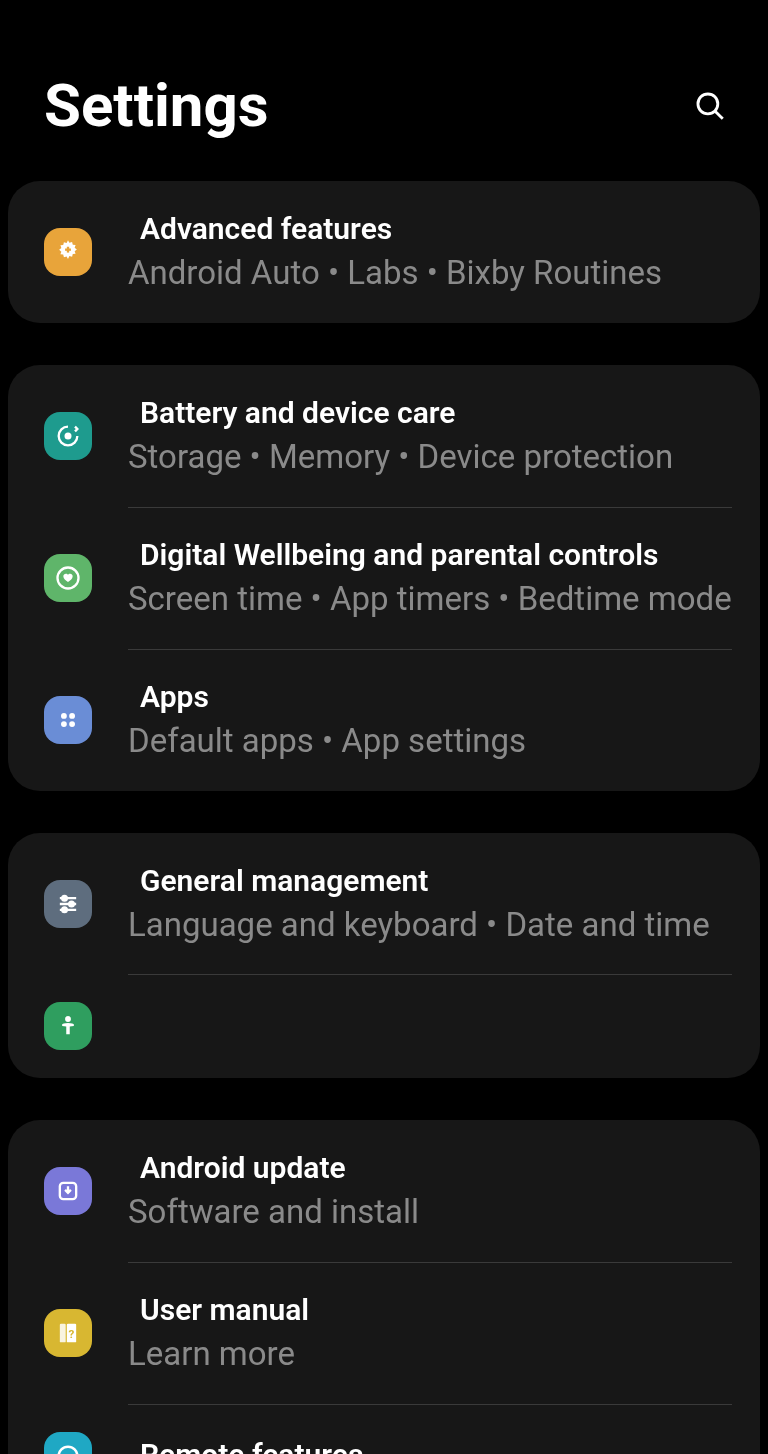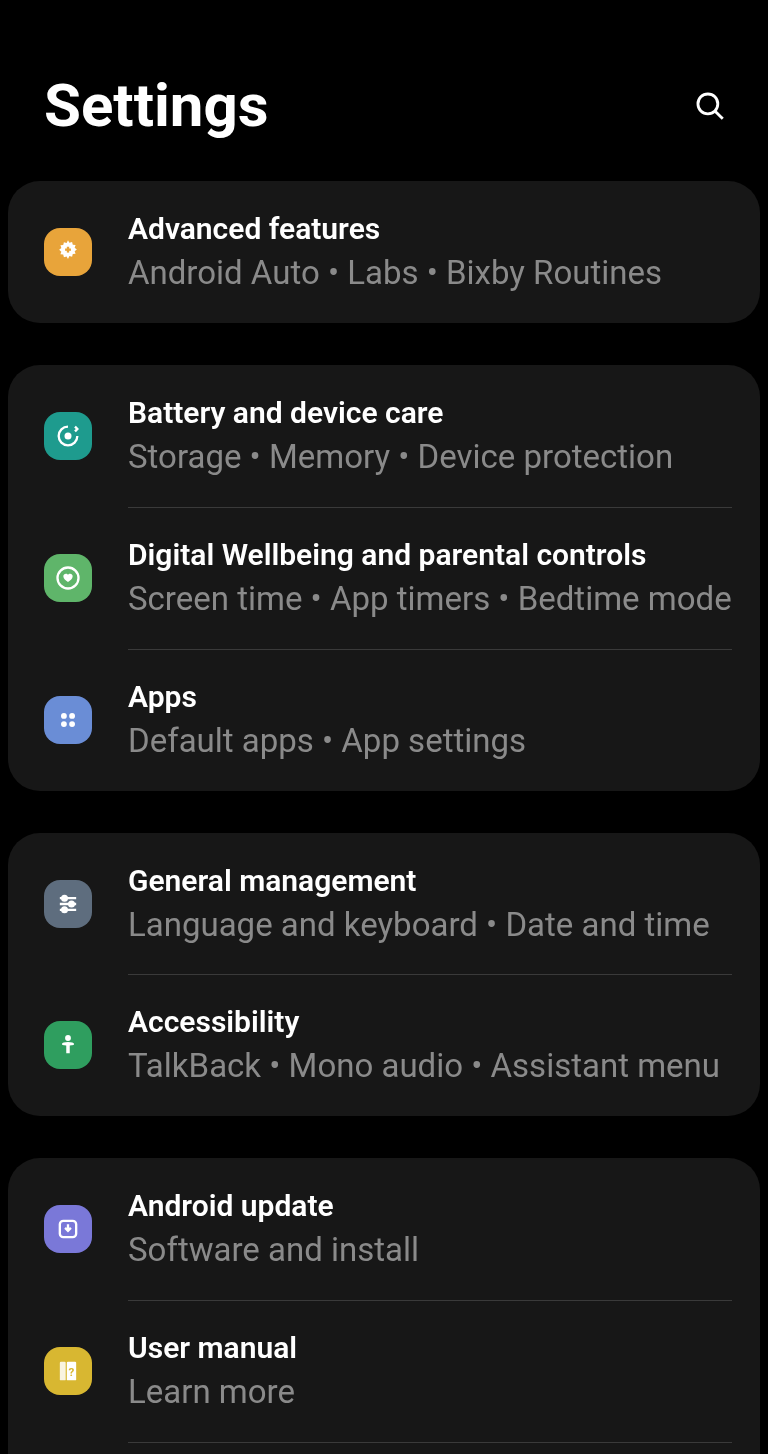--- a/index.html
+++ b/index.html
@@ -69,6 +69,7 @@
     color: #fff;
     line-height: 1.3;
     margin-bottom: 4px;
+    margin-left: 12px;
   }
   .item-sub {
     font-size: 33px;

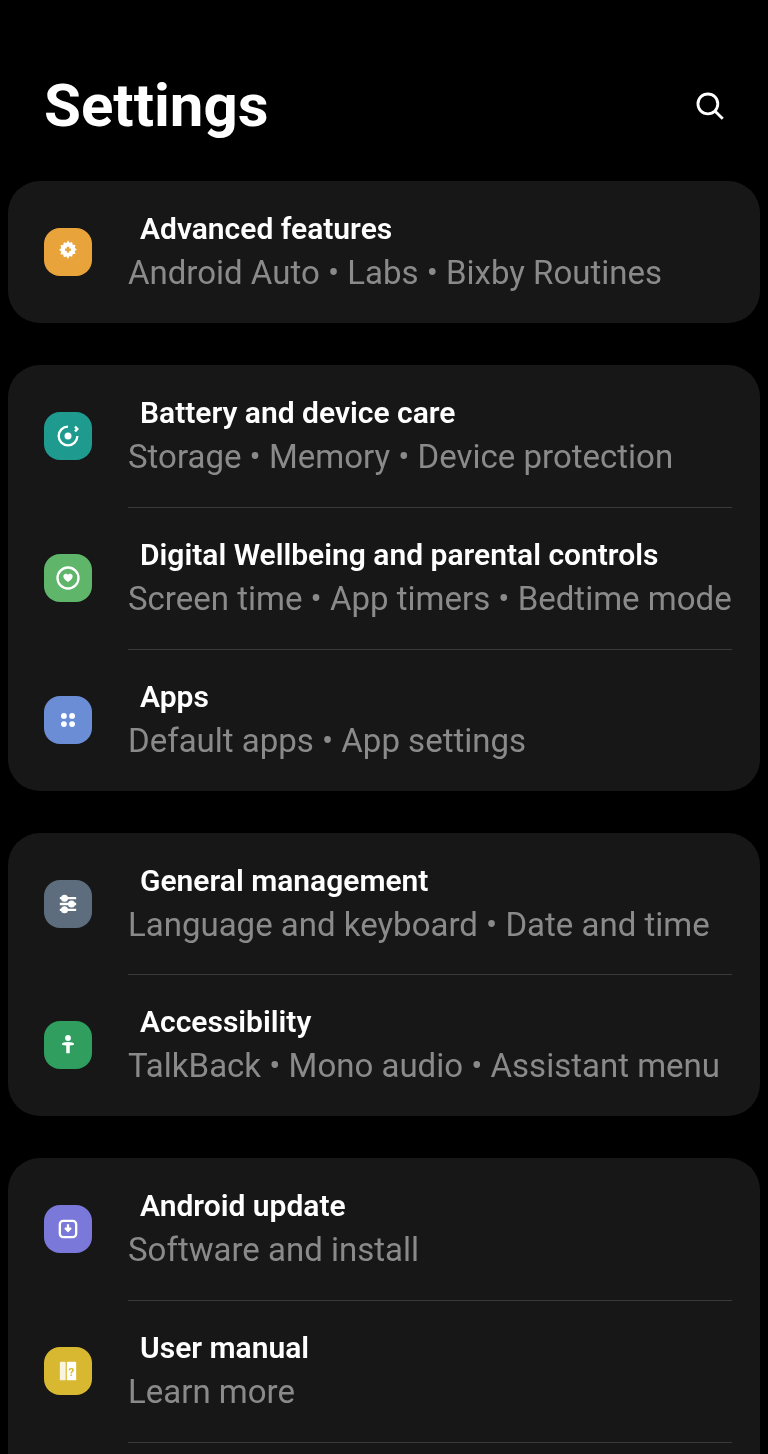--- a/index.html
+++ b/index.html
@@ -174,10 +174,6 @@
             <path d="M12 9.5c-3 0-5 1-5 1v1.5l3.5.5v6.5h3v-6.5l3.5-.5V10.5s-2-1-5-1z"></path>
           </svg>
         </div>
-        <div class="text-wrap">
-          <div class="item-title">Accessibility</div>
-          <div class="item-sub">TalkBack  •  Mono audio  •  Assistant menu</div>
-        </div>
       </div>
     </div>
     <div class="group">

